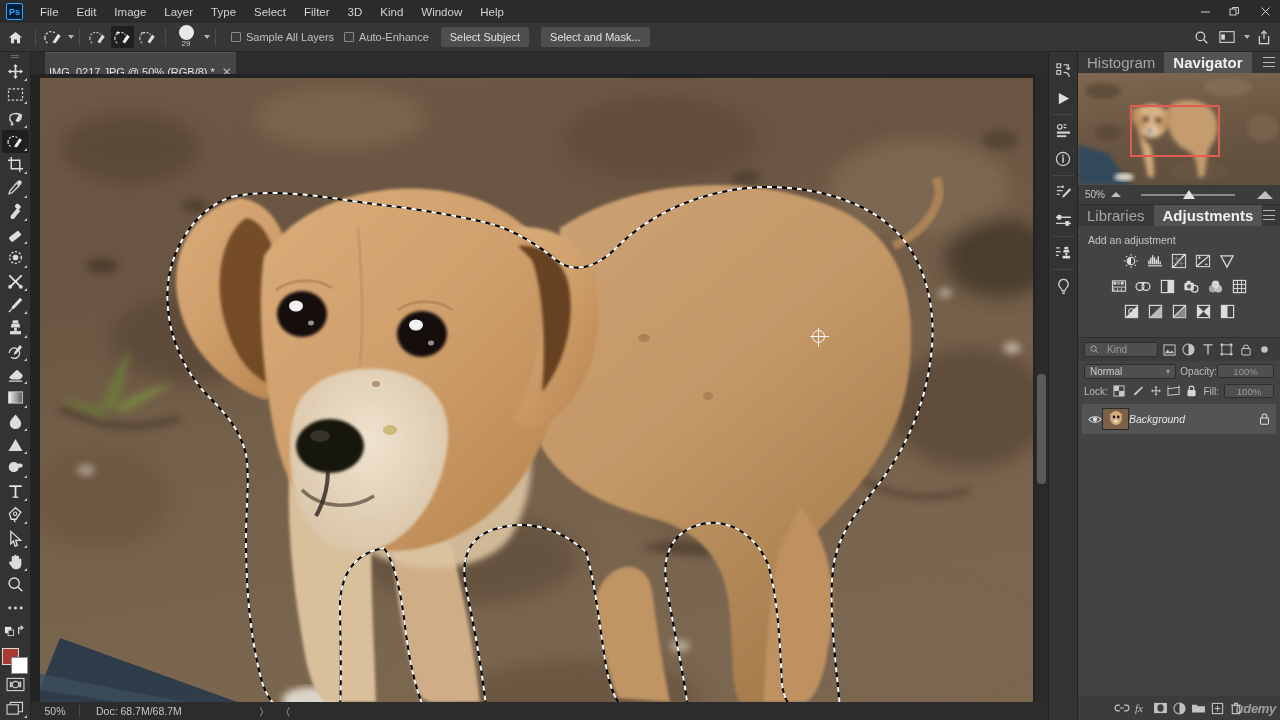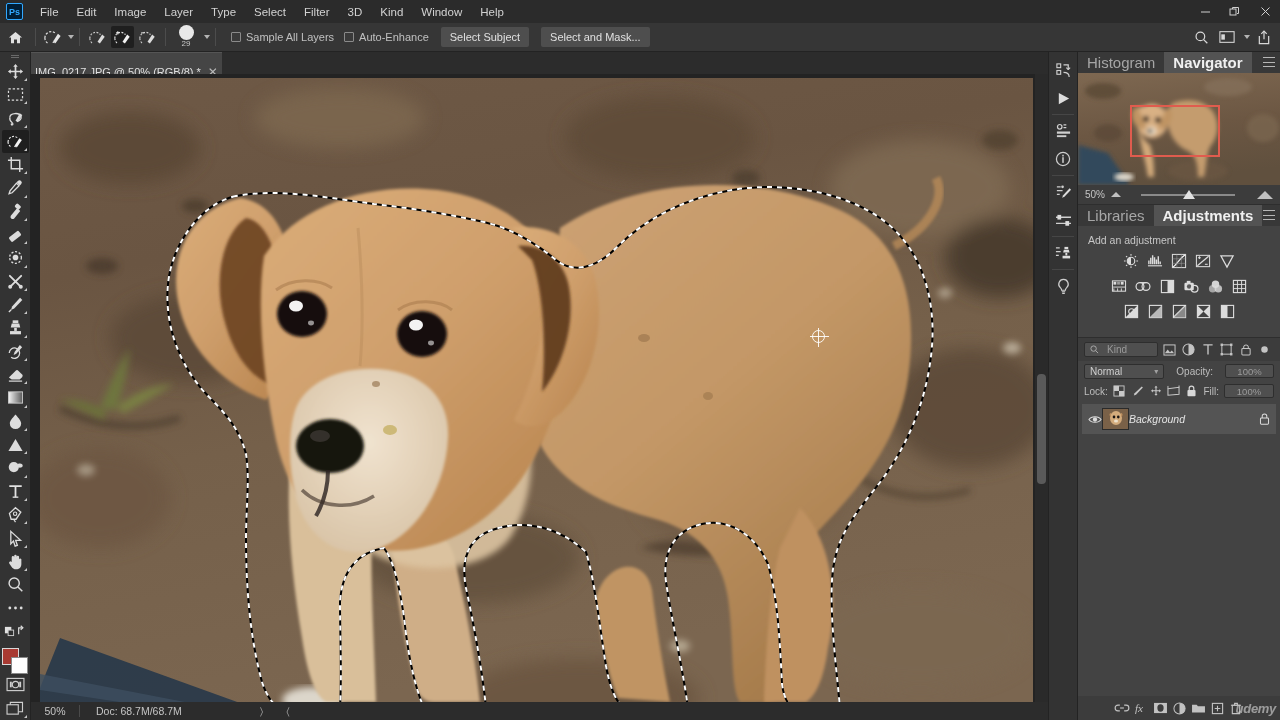--- a/index.html
+++ b/index.html
@@ -93,7 +93,7 @@
     position:absolute;left:31px;top:52px;width:1017px;height:22px;background:#2c2c2c;
   }
   .doctab{
-    position:absolute;left:0;top:0;height:39px;background:#454545;
+    position:absolute;left:14px;top:0;height:39px;background:#454545;
     display:flex;align-items:center;padding:0 4px;gap:7px;
     border-top:1px solid #555; font-size:11px; color:#e0e0e0;
   }

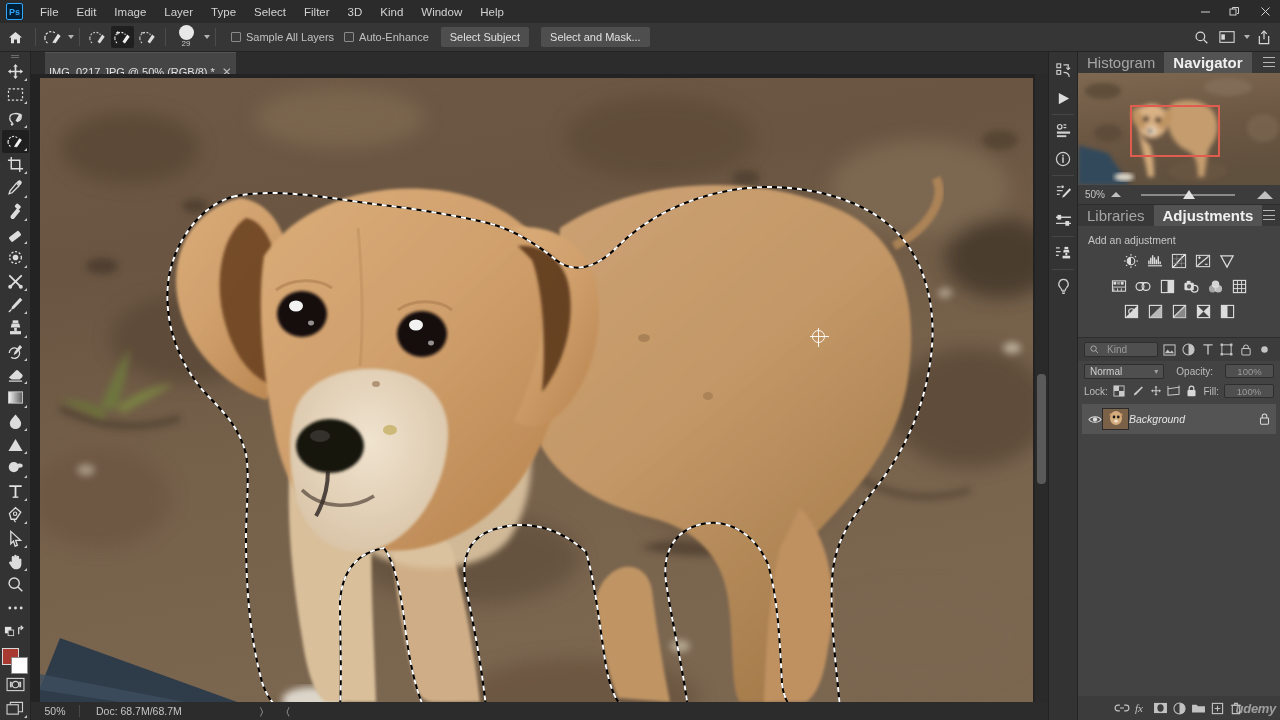--- a/index.html
+++ b/index.html
@@ -194,7 +194,7 @@
   }
   .lt-ic{ width:19px;height:19px;display:flex;align-items:center;justify-content:center;}
   .blend-row{
-    height:20px;display:flex;align-items:center;padding:0 6px;gap:12px;font-size:10px;color:#bdbdbd;
+    height:20px;display:flex;align-items:center;padding:0 6px;gap:0;font-size:10px;color:#bdbdbd;
   }
   .blend-select{
     background:#4f4f4f;border:1px solid #2e2e2e;border-radius:2px;height:15px;

